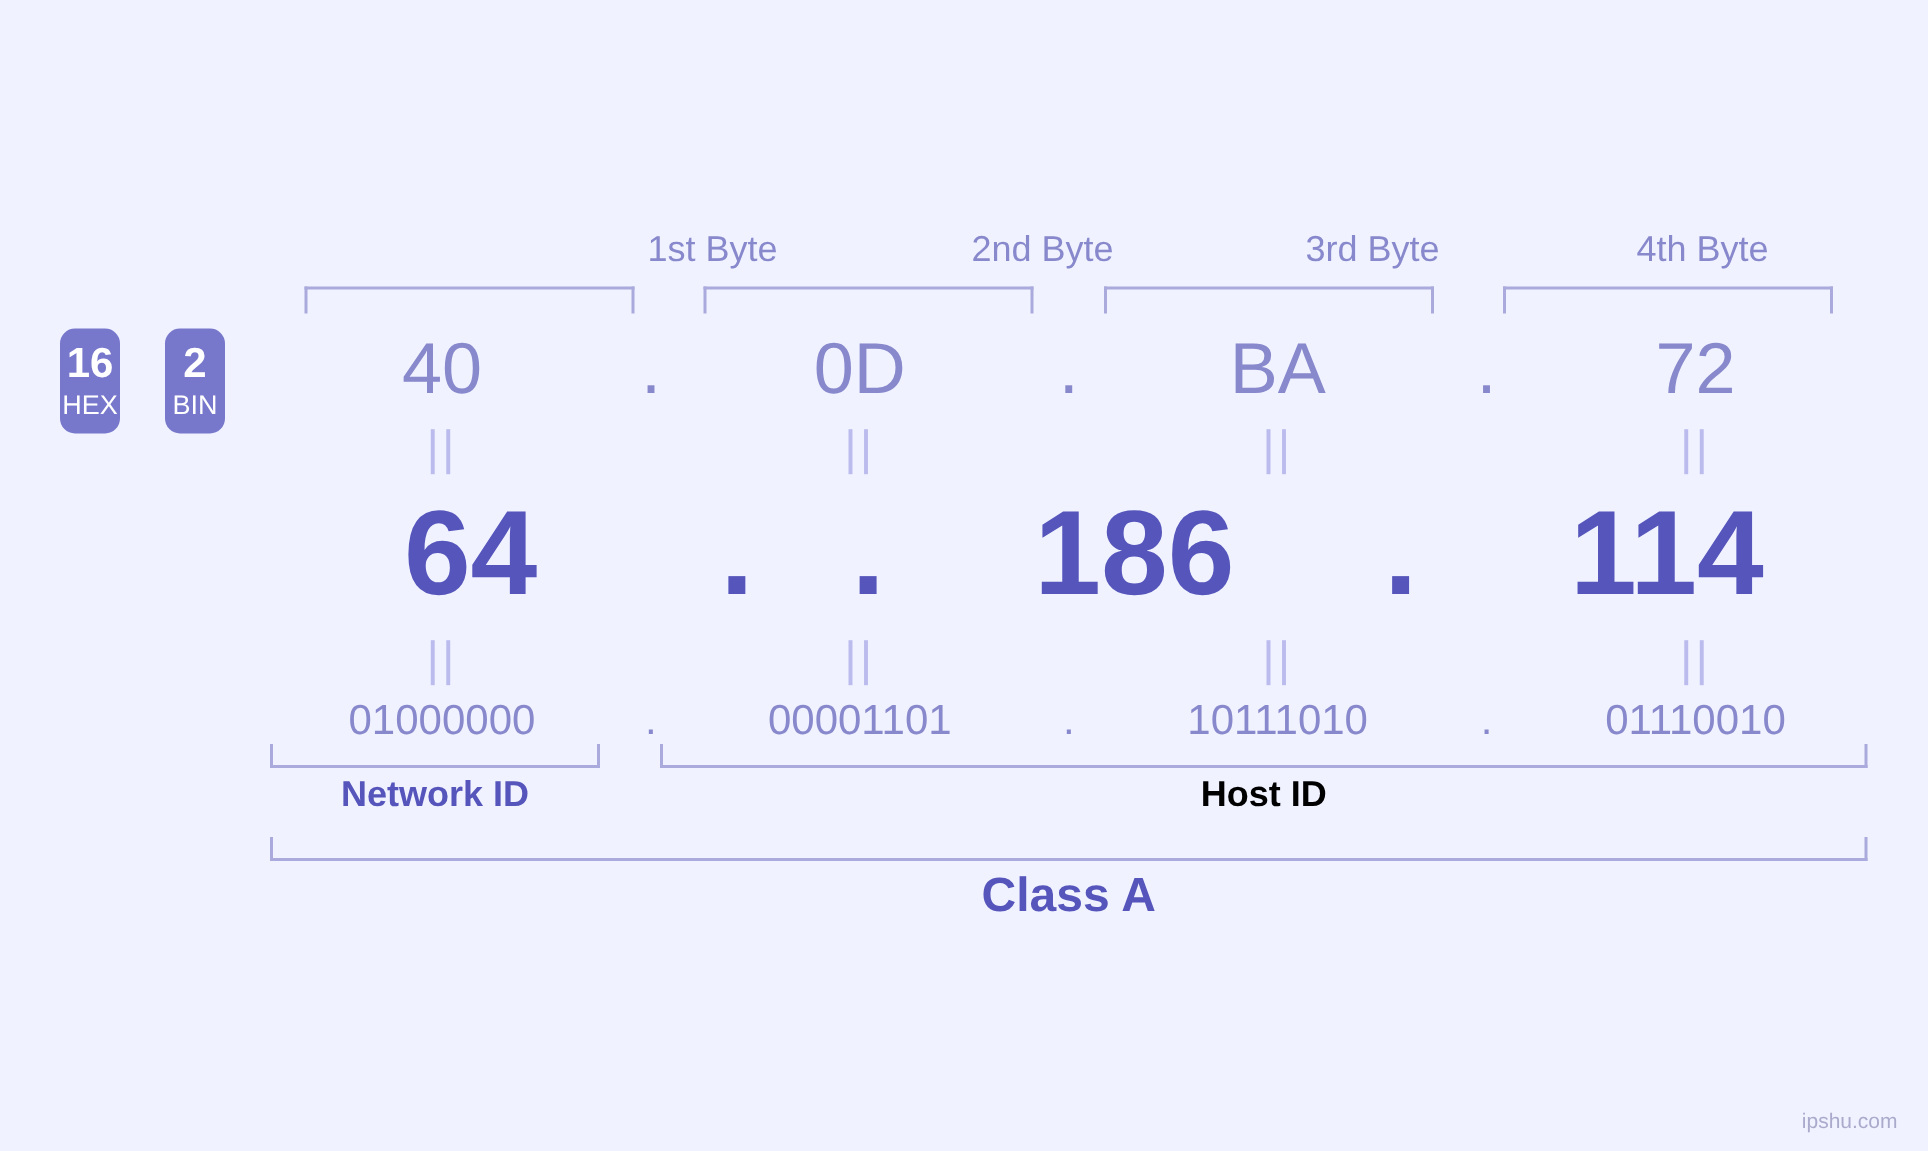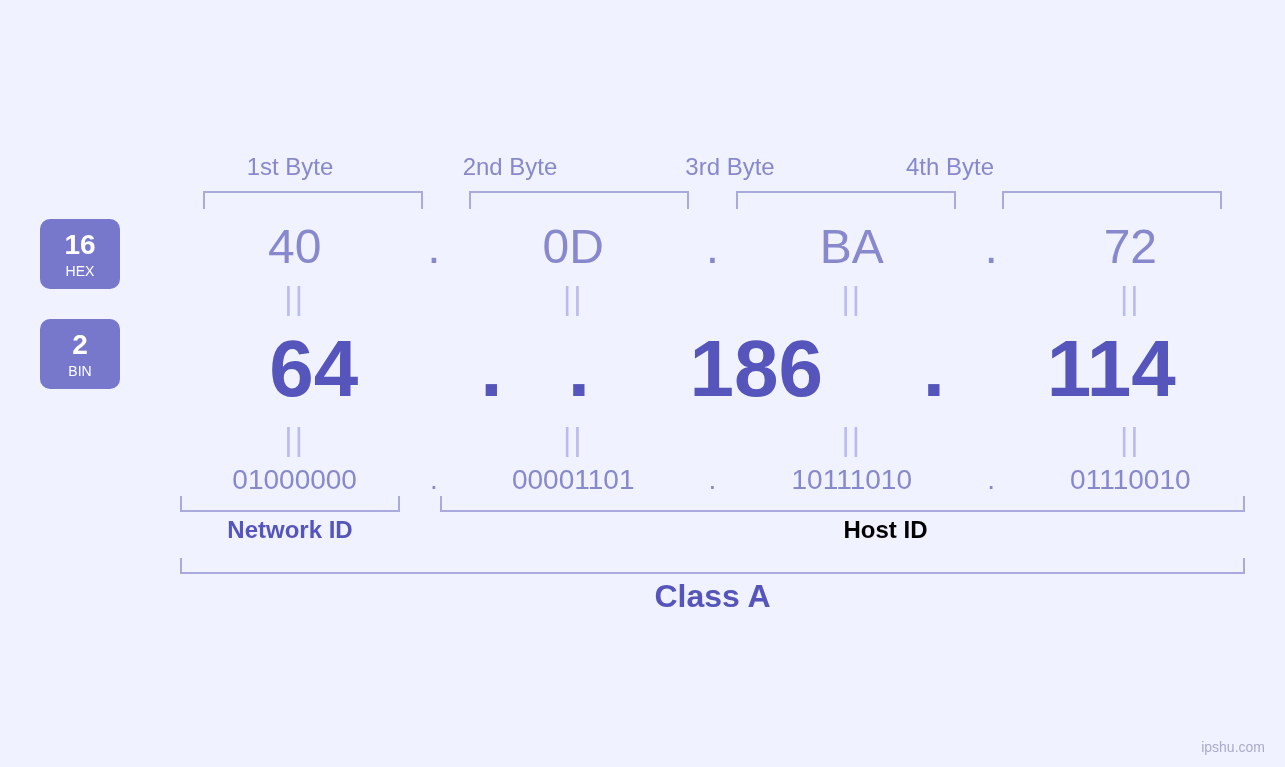--- a/index.html
+++ b/index.html
@@ -29,7 +29,7 @@
     .byte-headers {
       display: flex;
       width: 100%;
-      justify-content: flex-start;
+      justify-content: flex-end;
       padding-left: 140px;
       margin-bottom: 10px;
     }

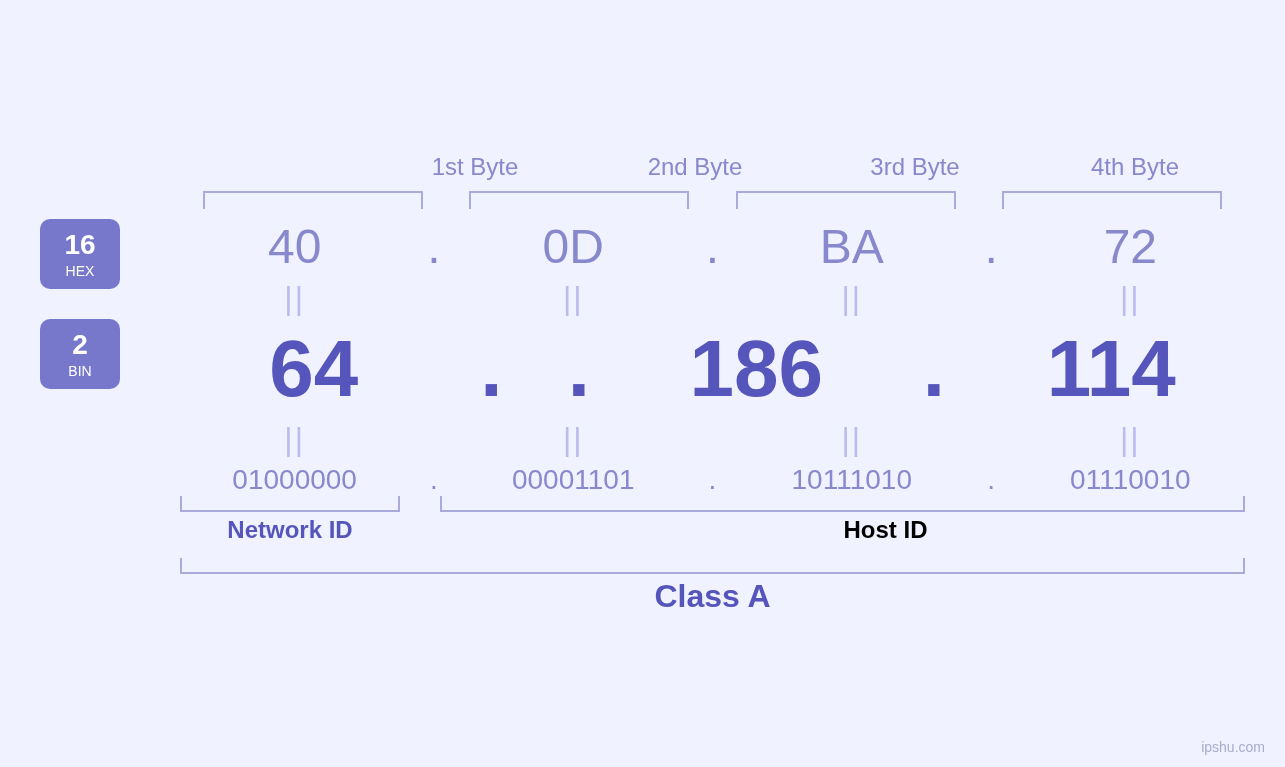--- a/index.html
+++ b/index.html
@@ -59,7 +59,7 @@
 
     .labels-col {
       display: flex;
-      flex-direction: column;
+      flex-direction: row;
       gap: 30px;
       margin-right: 30px;
       width: 110px;

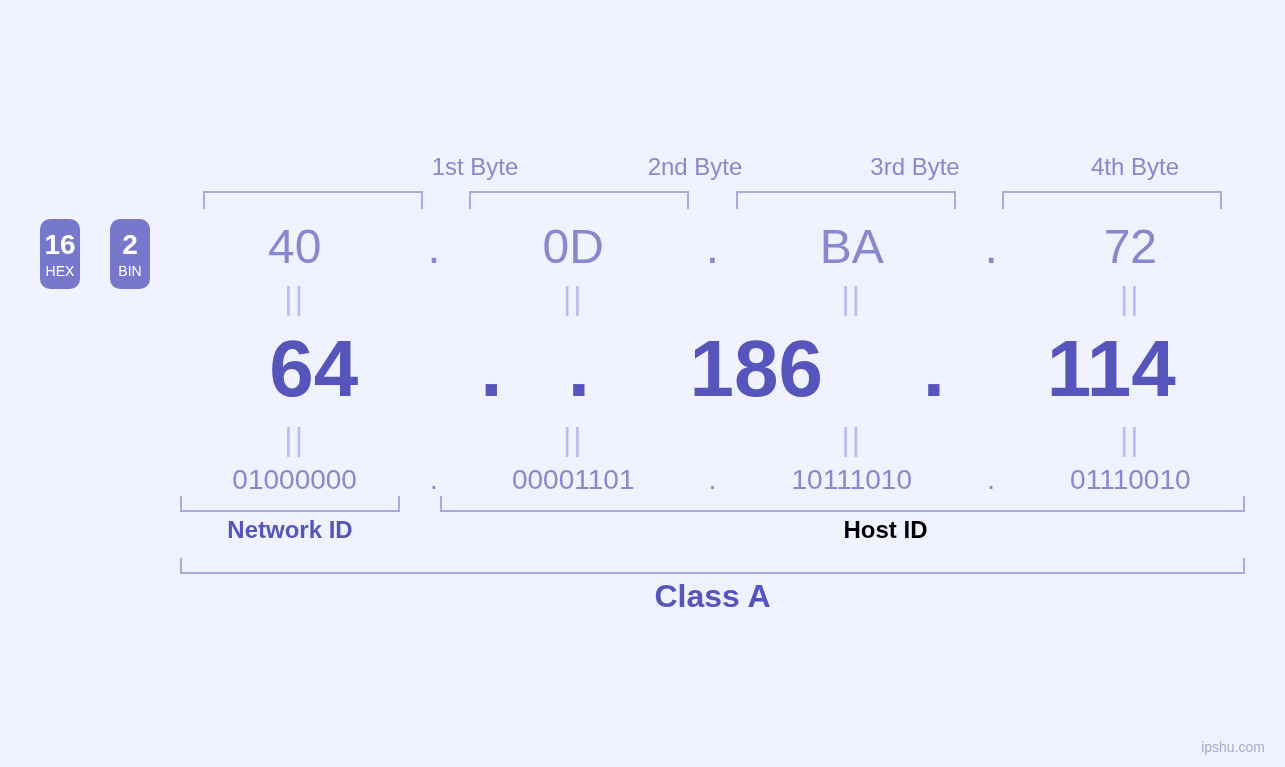--- a/index.html
+++ b/index.html
@@ -80,7 +80,7 @@
     }
 
     .base-badge .base-label {
-      font-size: 14px;
+      font-size: 18px;
       font-weight: normal;
       margin-top: 2px;
     }

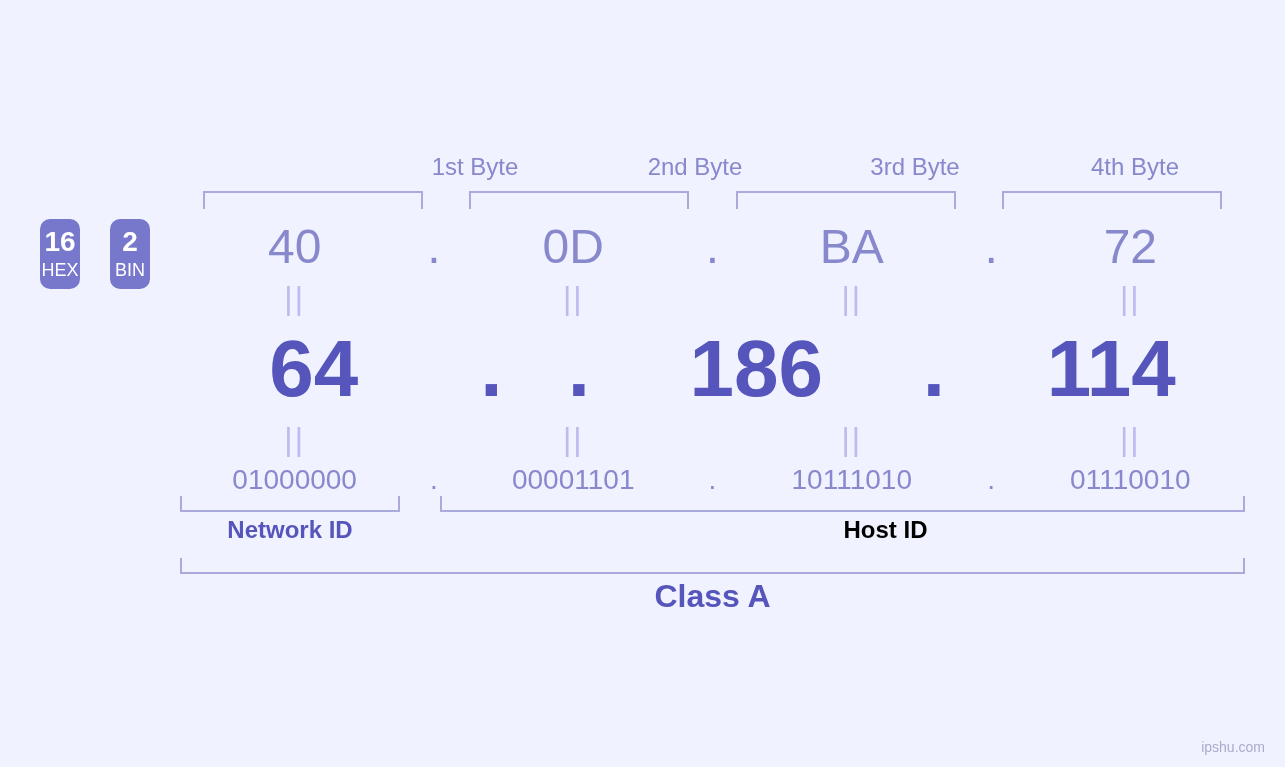--- a/index.html
+++ b/index.html
@@ -201,7 +201,6 @@
     .bottom-labels {
       display: flex;
       width: 100%;
-      gap: 43px;
     }
 
     .net-lbl {

